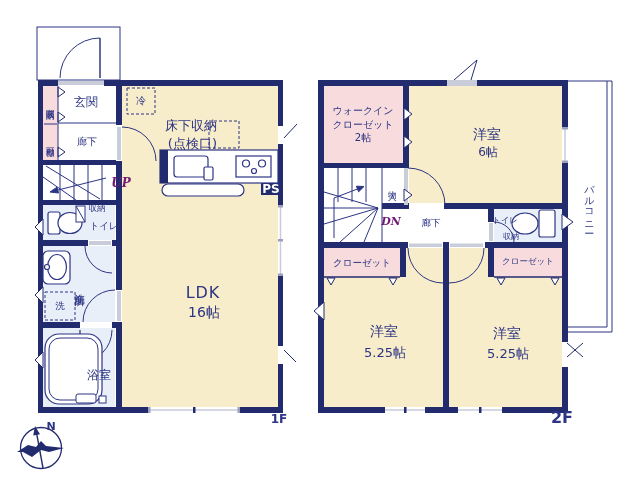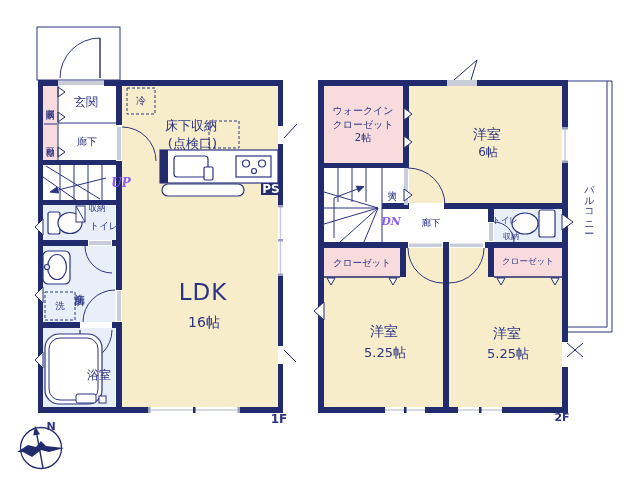--- a/index.html
+++ b/index.html
@@ -9,7 +9,7 @@
   .lb{position:absolute;transform:translate(-50%,-50%);white-space:pre-line;text-align:center;
       line-height:1.35;color:#2c3484;pointer-events:none;}
   .v{writing-mode:vertical-rl;text-orientation:upright;letter-spacing:1px;}
-  .it{font-style:italic;font-family:"DejaVu Serif","Liberation Serif",serif;font-weight:bold;color:#8b5cf6;}
+  .it{font-style:italic;font-family:"DejaVu Serif","Liberation Serif",serif;font-weight:bold;color:#701a75;}
   .bold{font-weight:bold;}
   .white{color:#ffffff;}
   .wm{position:absolute;left:276px;top:226px;font-size:21px;color:rgba(160,166,182,0.6);

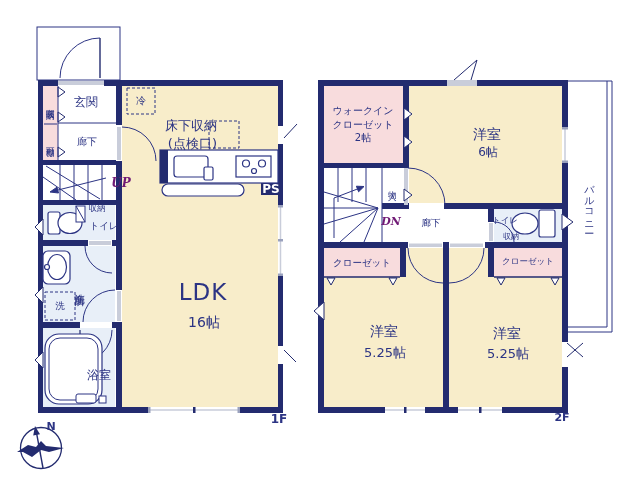--- a/index.html
+++ b/index.html
@@ -268,7 +268,7 @@
 <div class="lb v" style="left:80px;top:287px;font-size:10.5px;">洗面所</div>
 <div class="lb" style="left:60px;top:306px;font-size:9.5px;">洗</div>
 <div class="lb" style="left:99px;top:375px;font-size:12px;">浴室</div>
-<div class="lb" style="left:203px;top:293px;font-size:23px;letter-spacing:1px;">LDK</div>
+<div class="lb" style="left:203px;top:293px;font-size:16px;letter-spacing:1px;">LDK</div>
 <div class="lb" style="left:204px;top:312px;font-size:14px;margin-top:10px;">16帖</div>
 <div class="lb bold" style="left:279px;top:419px;font-size:12px;">1F</div>
 

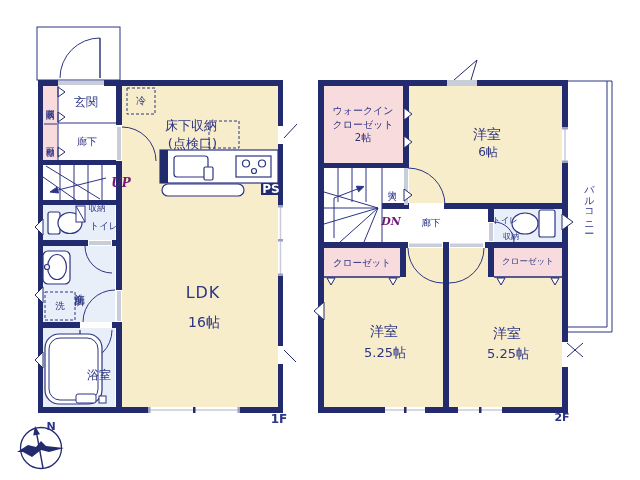--- a/index.html
+++ b/index.html
@@ -269,7 +269,7 @@
 <div class="lb" style="left:60px;top:306px;font-size:9.5px;">洗</div>
 <div class="lb" style="left:99px;top:375px;font-size:12px;">浴室</div>
 <div class="lb" style="left:203px;top:293px;font-size:16px;letter-spacing:1px;">LDK</div>
-<div class="lb" style="left:204px;top:312px;font-size:14px;margin-top:10px;">16帖</div>
+<div class="lb" style="left:204px;top:312px;font-size:14px;">16帖</div>
 <div class="lb bold" style="left:279px;top:419px;font-size:12px;">1F</div>
 
 <div class="lb" style="left:363px;top:124px;font-size:10px;">ウォークイン

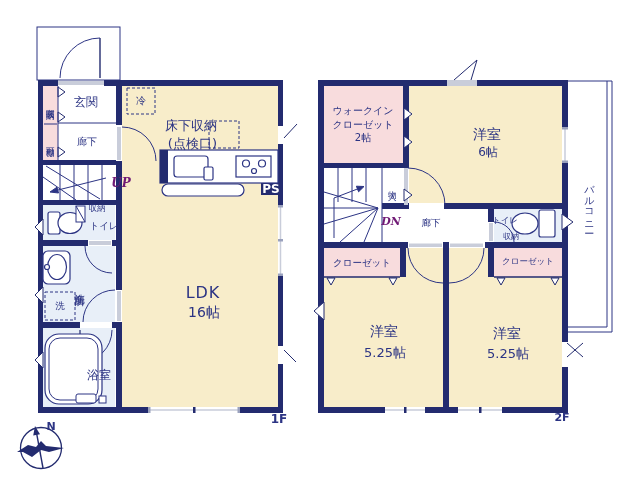--- a/index.html
+++ b/index.html
@@ -289,7 +289,7 @@
 <div class="lb" style="left:507px;top:333px;font-size:14px;">洋室</div>
 <div class="lb" style="left:508px;top:354px;font-size:13px;">5.25帖</div>
 <div class="lb v" style="left:589px;top:203px;font-size:10px;">バルコニー</div>
-<div class="lb bold" style="left:562px;top:418px;font-size:11px;">2F</div>
+<div class="lb bold" style="left:562px;top:418px;font-size:16px;">2F</div>
 
 <div class="lb bold" style="left:51px;top:427px;font-size:11px;">N</div>
 

